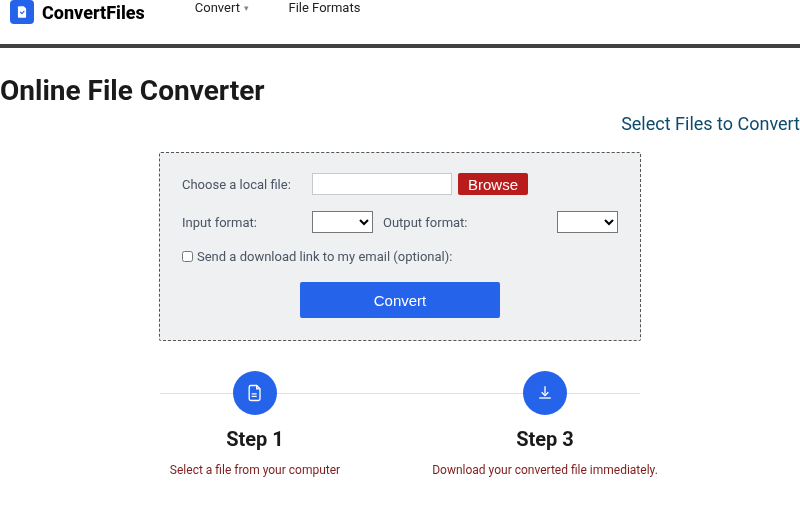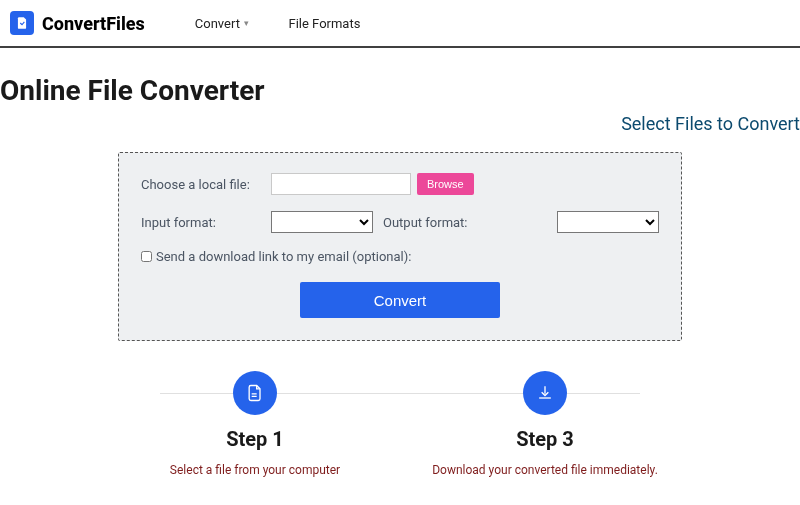--- a/index.html
+++ b/index.html
@@ -5,7 +5,7 @@
   html,body{margin:0;padding:0;font-family:-apple-system,BlinkMacSystemFont,"Segoe UI",Roboto,Helvetica,Arial,sans-serif;background:#fff;color:#1a1a1a}
   *{box-sizing:border-box}
   .page{width:800px;margin:0 auto}
-  .nav{display:flex;align-items:center;height:48px;padding:0 10px;border-bottom:2px solid #404040}
+  .nav{display:flex;align-items:flex-start;height:48px;padding:0 10px;border-bottom:4px solid #404040}
   .brand{display:flex;align-items:center;gap:8px;font-weight:800;font-size:18px;color:#000}
   .logo{width:24px;height:24px;background:#2563eb;border-radius:4px;display:flex;align-items:center;justify-content:center}
   .logo svg{width:14px;height:14px}

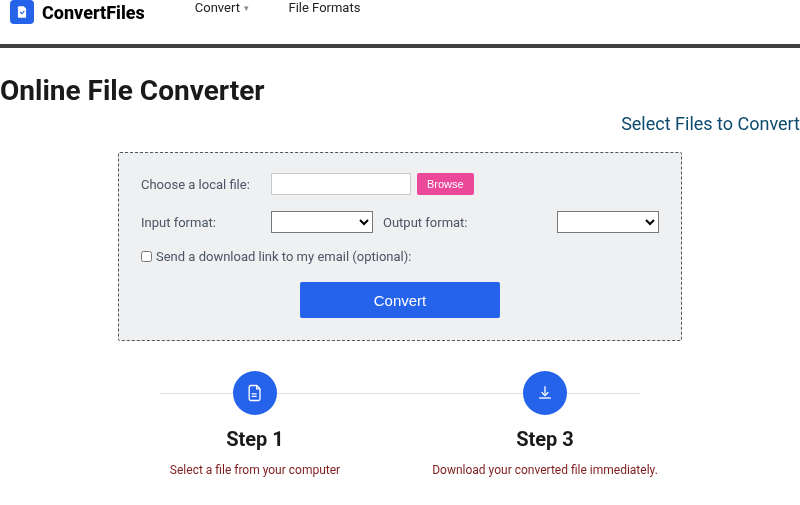--- a/index.html
+++ b/index.html
@@ -14,7 +14,7 @@
   .chev{font-size:9px;color:#888}
   h1{text-align:left;font-size:28px;font-weight:700;margin:26px 0 6px 0}
   .subtitle{text-align:right;font-size:18px;color:#0c4a6e;margin:0 0 18px 0}
-  .panel{width:564px;margin:0 auto;border:1.5px dashed #555;background:#eef0f2;border-radius:2px;padding:20px 22px 22px 22px}
+  .panel{width:482px;margin:0 auto;border:1.5px dashed #555;background:#eef0f2;border-radius:2px;padding:20px 22px 22px 22px}
   .row{display:flex;align-items:center;font-size:13px;color:#4b5563;margin-bottom:16px}
   .row label{flex:0 0 130px}
   .filebox{display:flex;align-items:center;gap:6px}

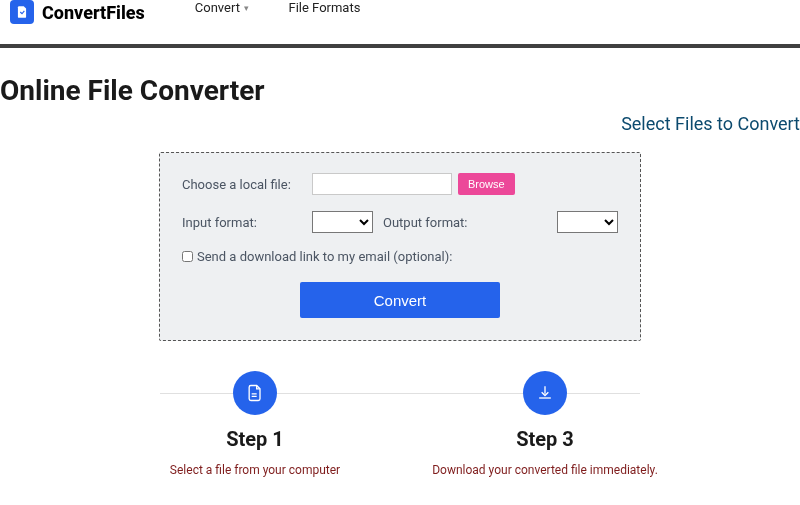--- a/index.html
+++ b/index.html
@@ -19,7 +19,7 @@
   .row label{flex:0 0 130px}
   .filebox{display:flex;align-items:center;gap:6px}
   .fileinput{width:140px;height:22px;border:1px solid #c9c9c9;background:#fff}
-  .browse{background:#ec4899;color:#fff;border:none;border-radius:2px;font-size:11px;height:22px;padding:0 10px;cursor:pointer}
+  .browse{background:#b91c1c;color:#fff;border:none;border-radius:2px;font-size:15px;height:22px;padding:0 10px;cursor:pointer}
   select{width:130px;height:22px;border:1px solid #777;background:#fff;font-size:12px}
   .fmtlabel2{margin-left:10px;margin-right:44px}
   .checkrow{display:flex;align-items:center;font-size:13px;color:#4b5563;margin-top:4px;margin-bottom:18px}

